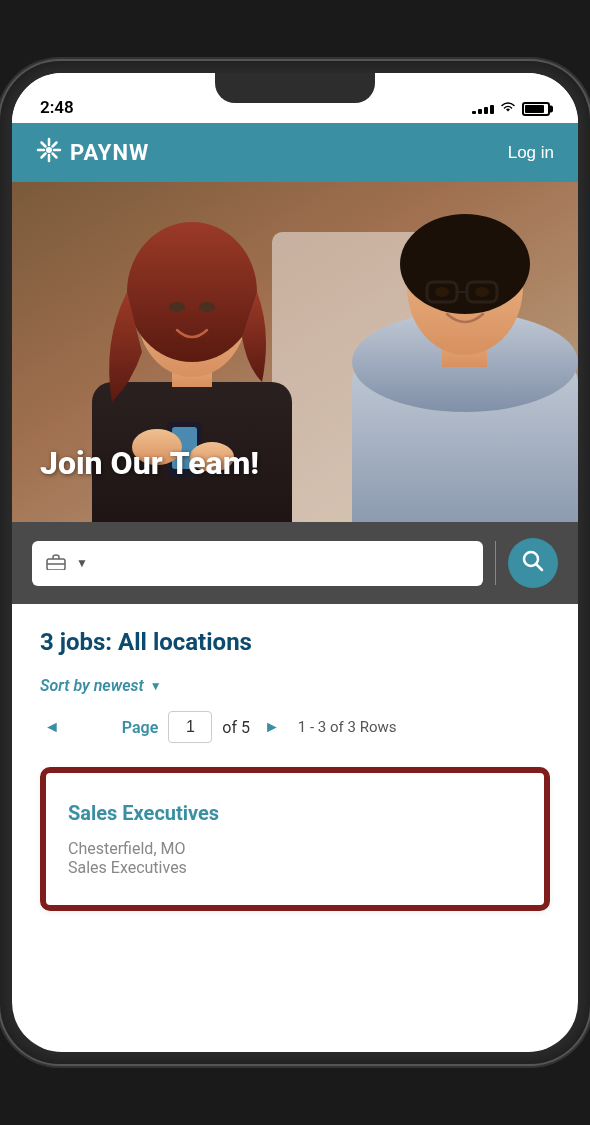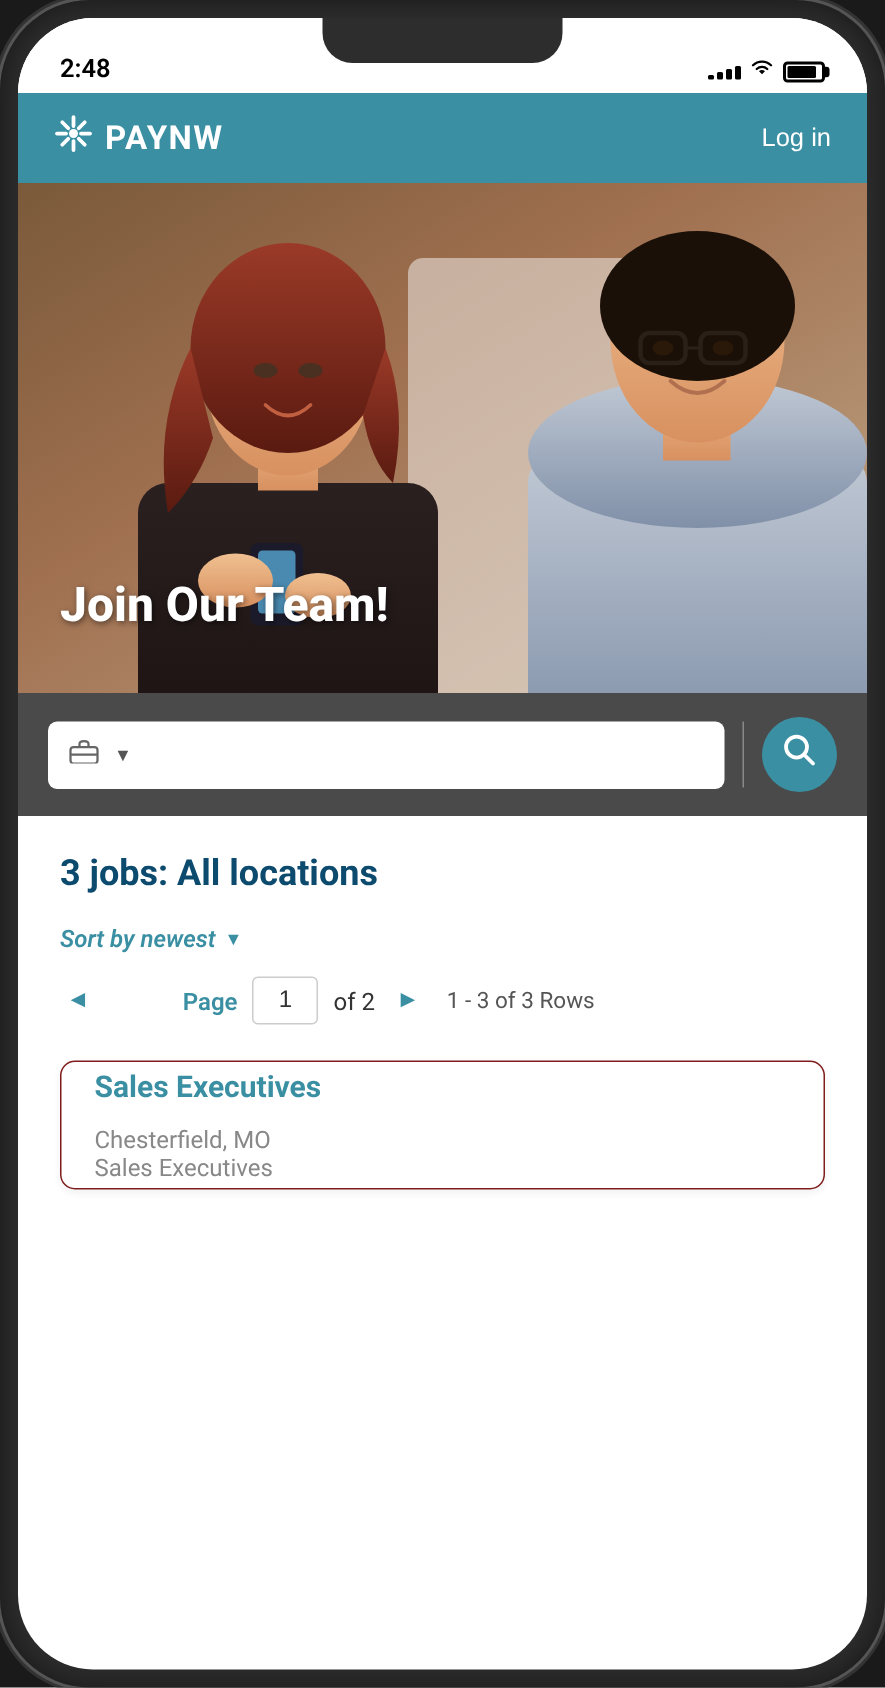--- a/index.html
+++ b/index.html
@@ -14,7 +14,7 @@
 
     .phone-frame {
       width: 590px;
-      height: 1125px;
+      height: 1003px;
       background: #2d2d2d;
       border-radius: 60px;
       position: relative;

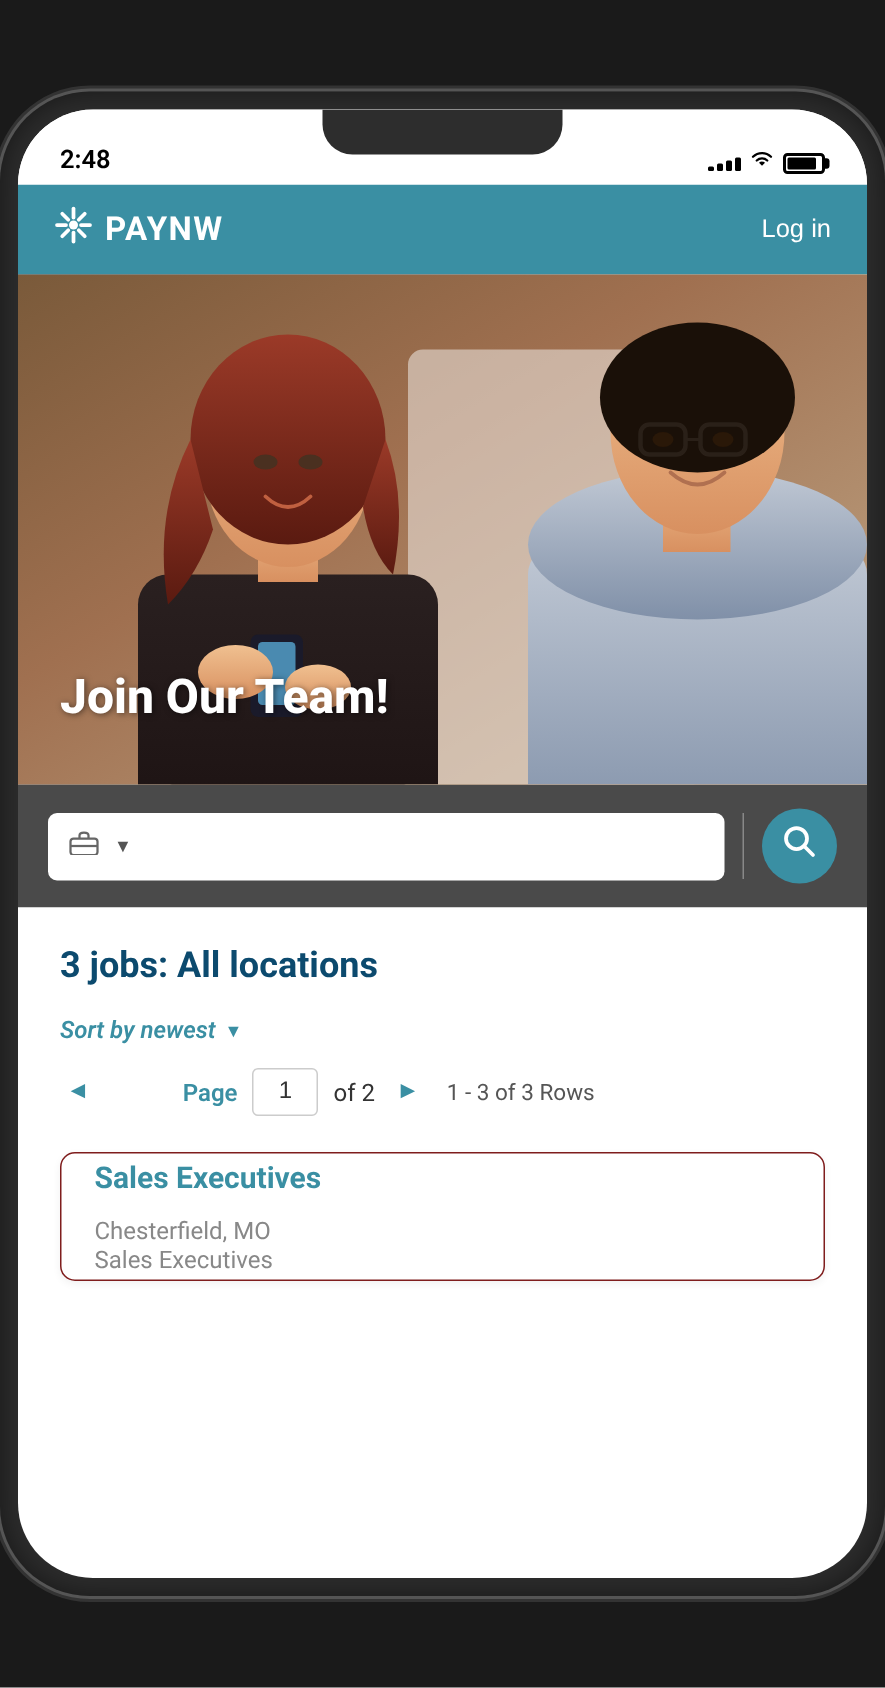--- a/index.html
+++ b/index.html
@@ -517,7 +517,7 @@
         <button class="page-nav-btn">◄</button>
         <span class="page-label">Page</span>
         <input class="page-input" type="text" value="1" style="">
-        <span class="page-of">of 2</span>
+        <span class="page-of">of 5</span>
         <button class="page-nav-btn">►</button>
         <span class="page-rows">1 - 3 of 3 Rows</span>
       </div>

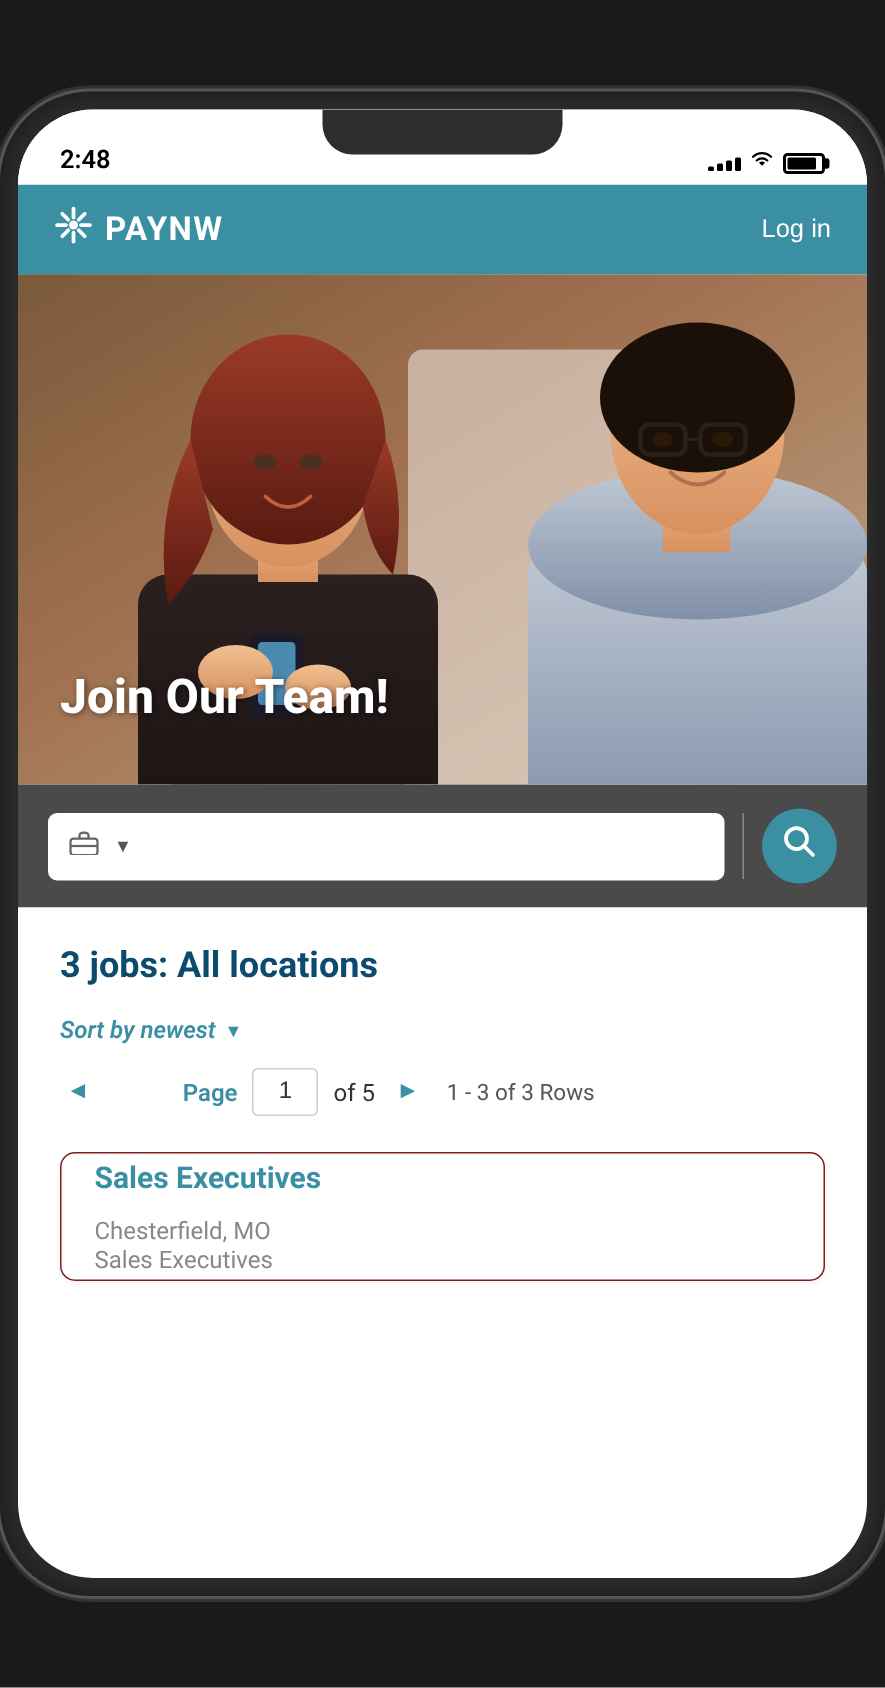--- a/index.html
+++ b/index.html
@@ -318,9 +318,9 @@
 
     
     .job-card {
-      border: 1px solid #7f1d1d;
+      border: 6px solid #7f1d1d;
       border-radius: 10px;
-      padding: 4px 22px;
+      padding: 28px 22px;
       box-shadow: 0 2px 6px rgba(0,0,0,0.06);
     }
 

